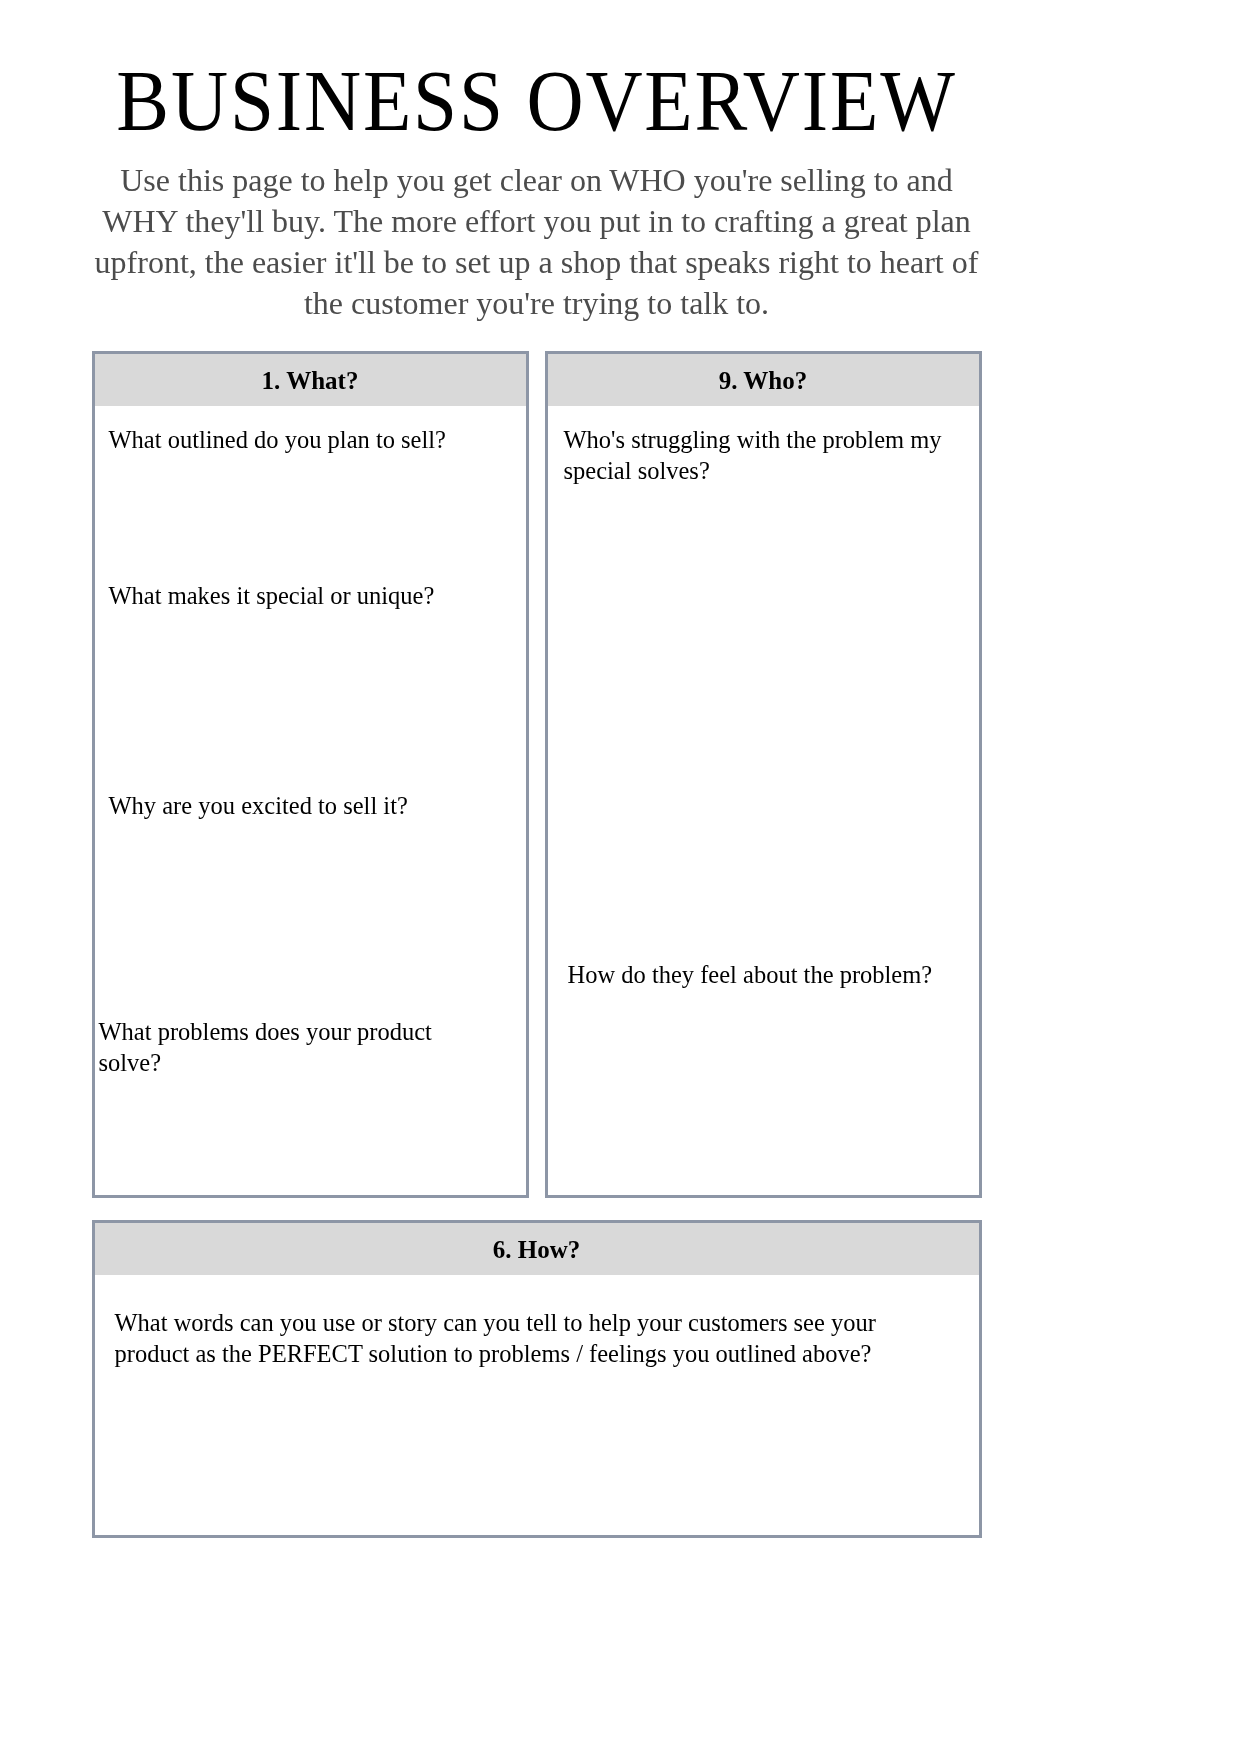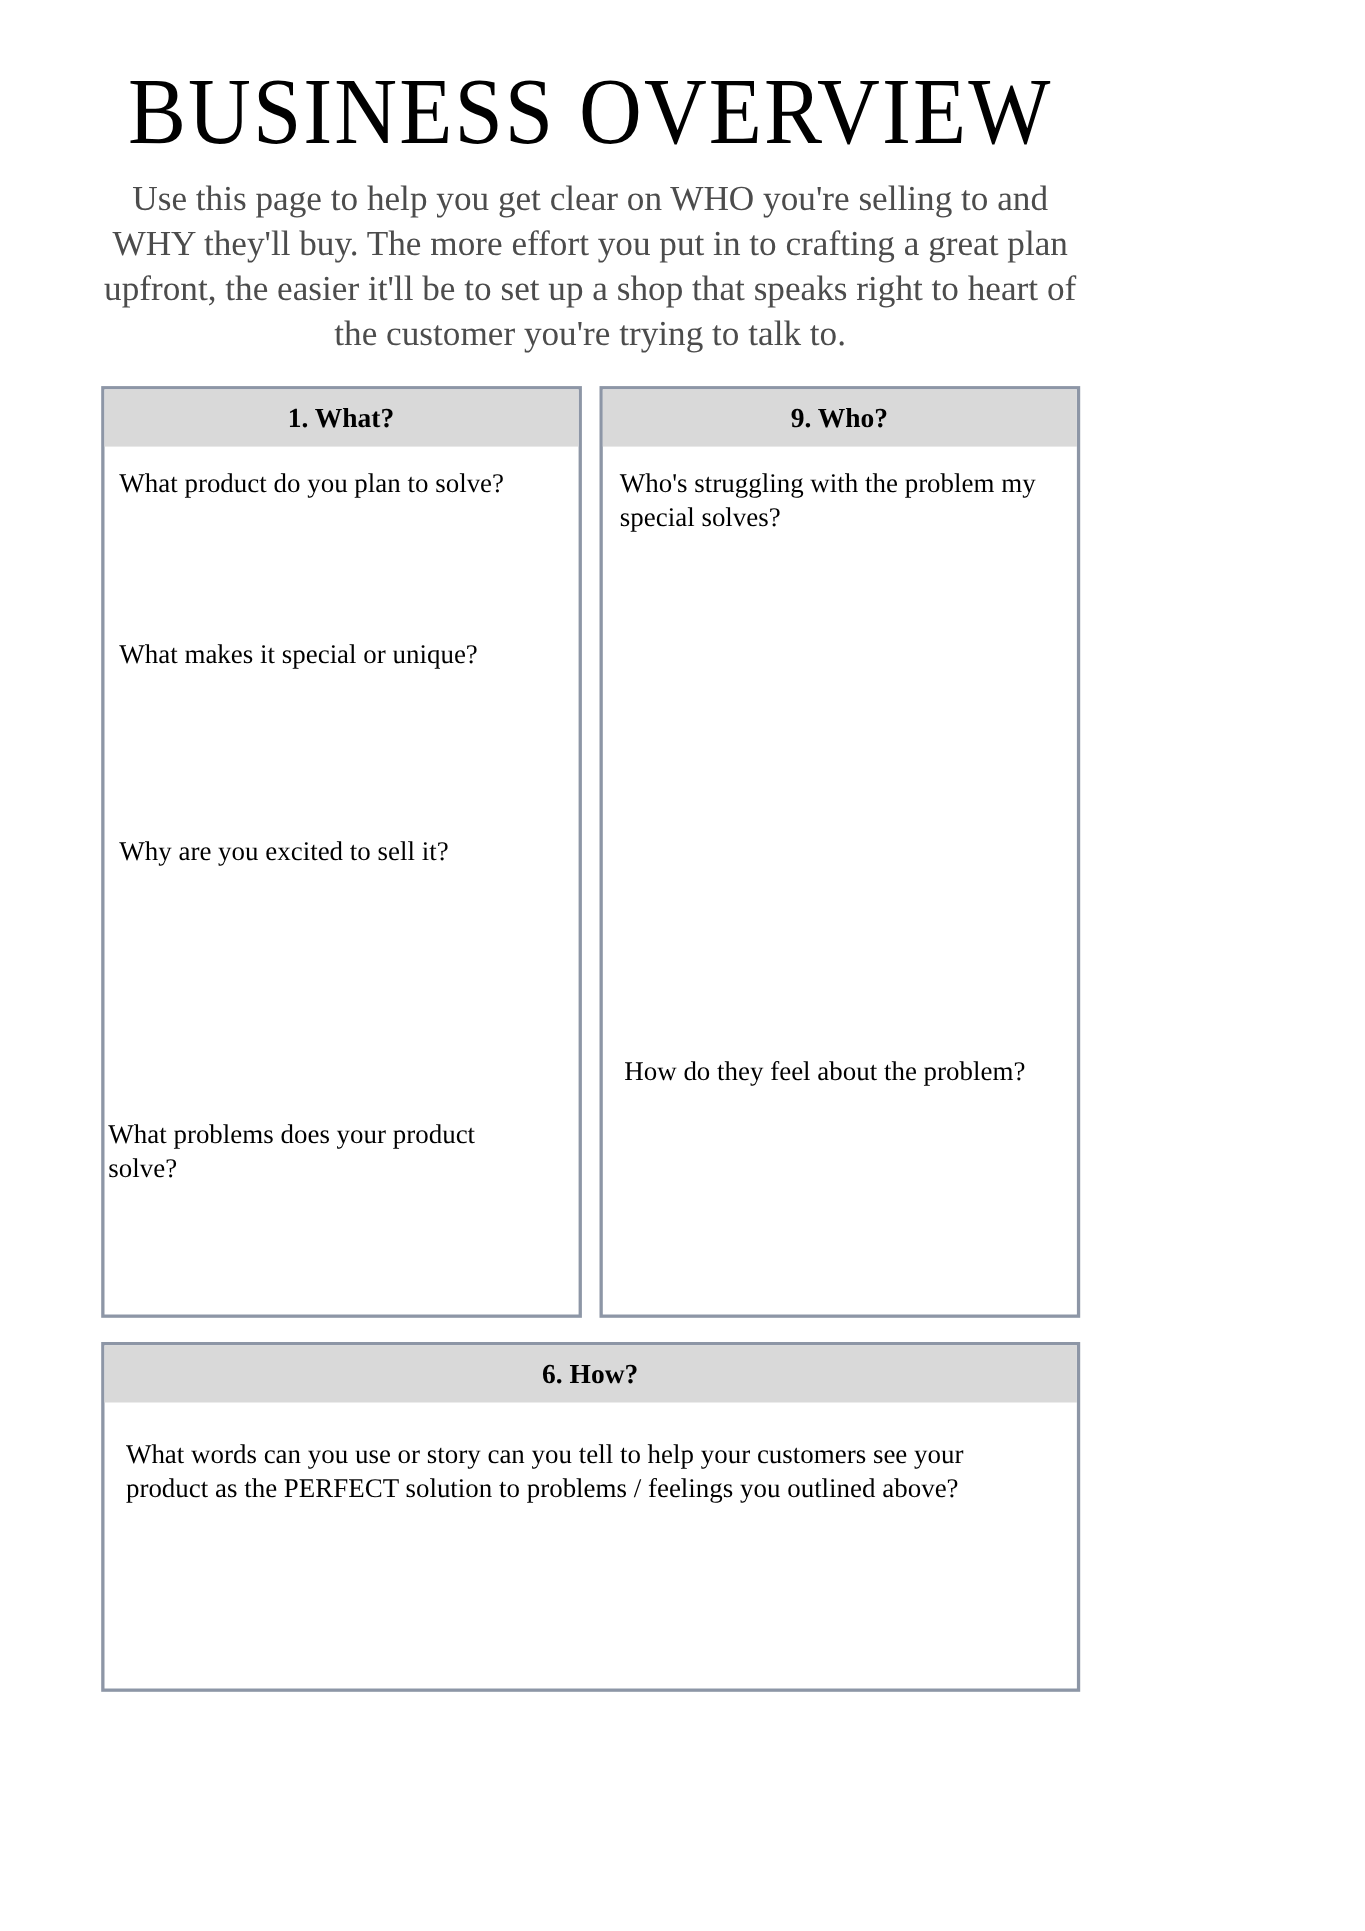--- a/index.html
+++ b/index.html
@@ -130,7 +130,7 @@
       <div class="box box-half">
         <div class="box-header">1. What?</div>
         <div class="box-body">
-          <div class="prompt p-what-1">What product do you plan to solve?</div>
+          <div class="prompt p-what-1">What outlined do you plan to sell?</div>
           <div class="prompt p-what-2">What makes it special or unique?</div>
           <div class="prompt p-what-3">Why are you excited to sell it?</div>
           <div class="prompt p-what-4">What problems does your product solve?</div>

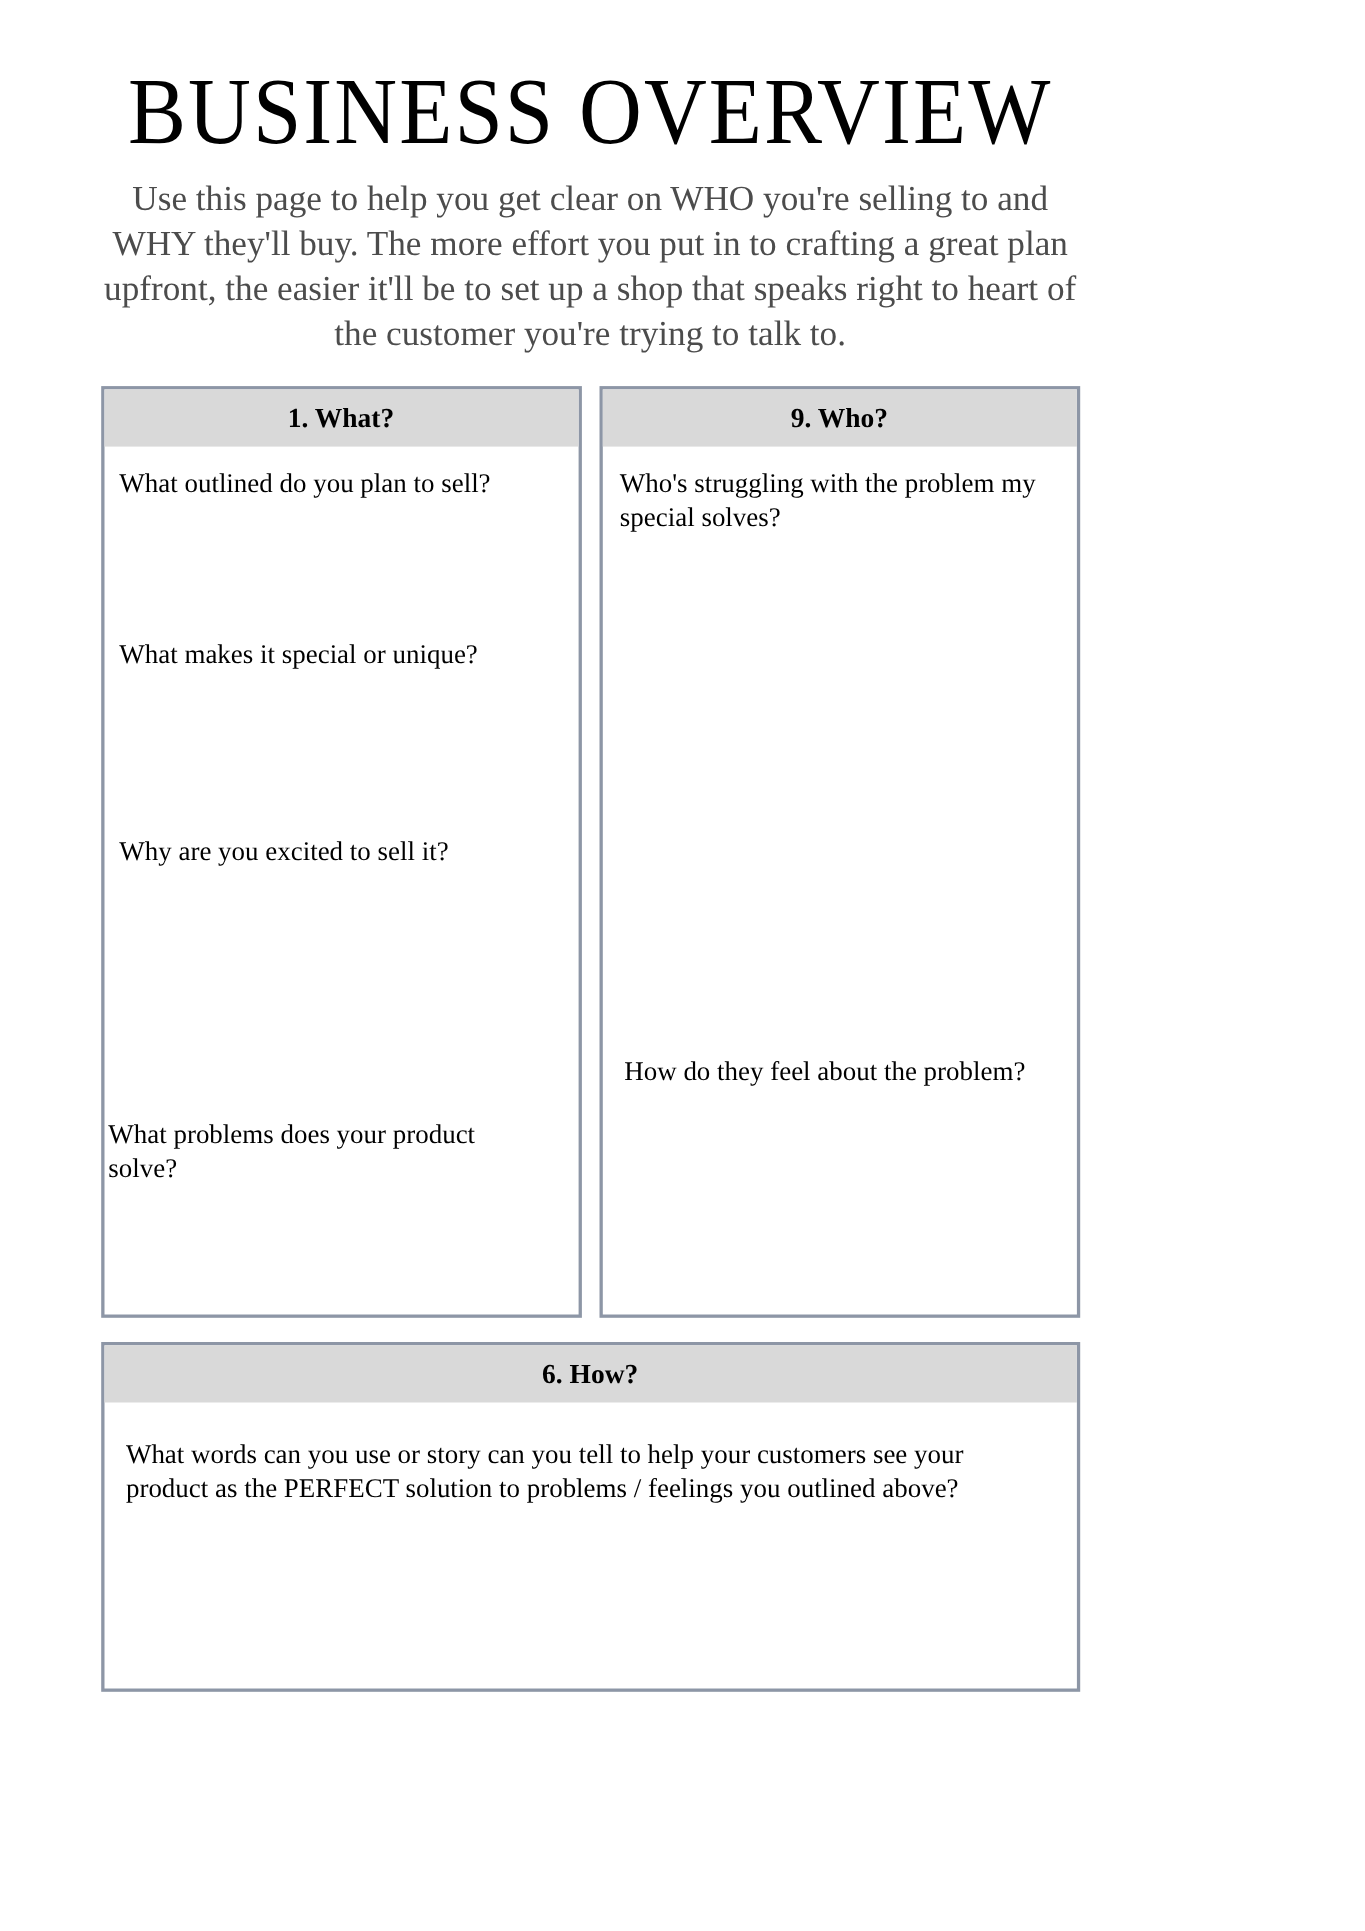--- a/index.html
+++ b/index.html
@@ -103,7 +103,7 @@
   
   .p-what-1 { left: 14px;  top: 18px;  width: 400px; }
   .p-what-2 { left: 14px;  top: 174px; width: 400px; }
-  .p-what-3 { left: 14px;  top: 353px; width: 400px; }
+  .p-what-3 { left: 14px;  top: 384px; width: 400px; }
   .p-what-4 { left: 4px;  top: 610px; width: 390px; }
 
   

